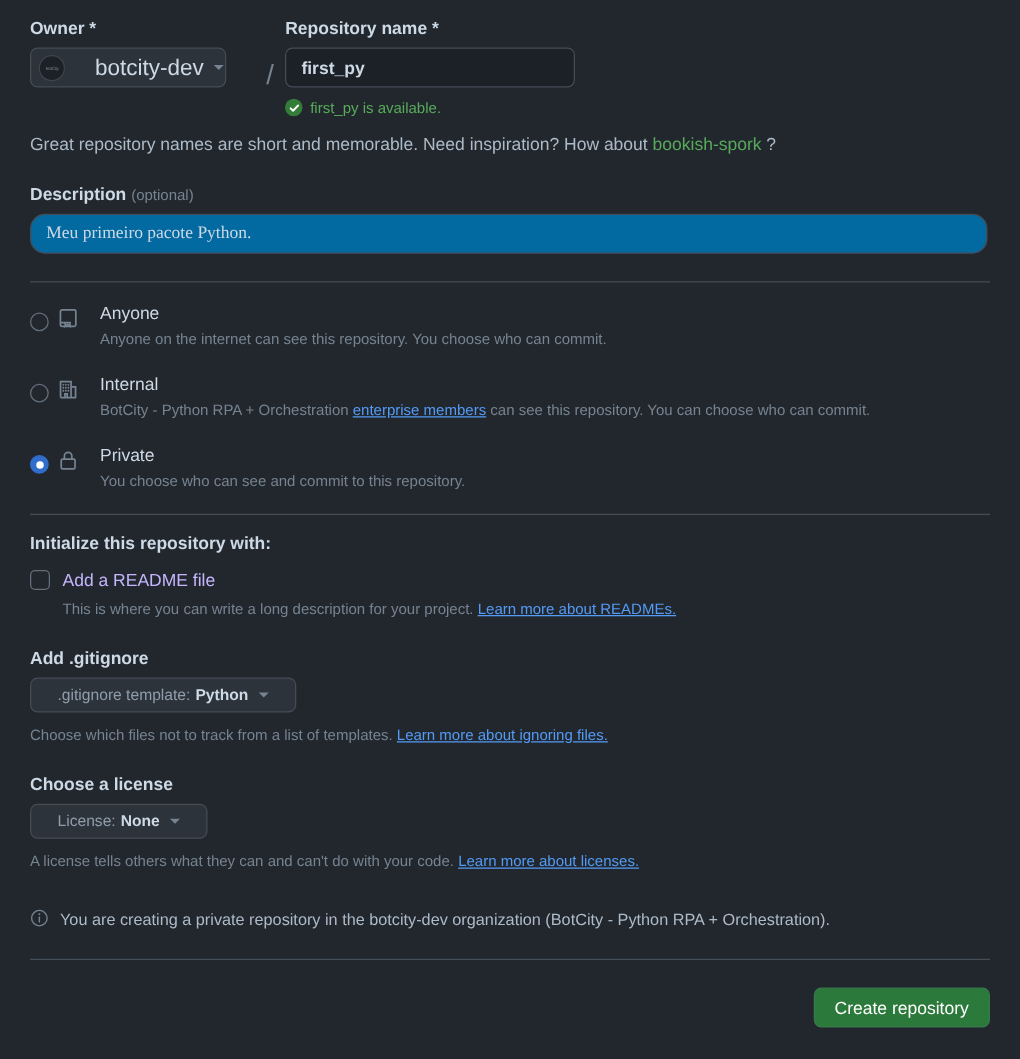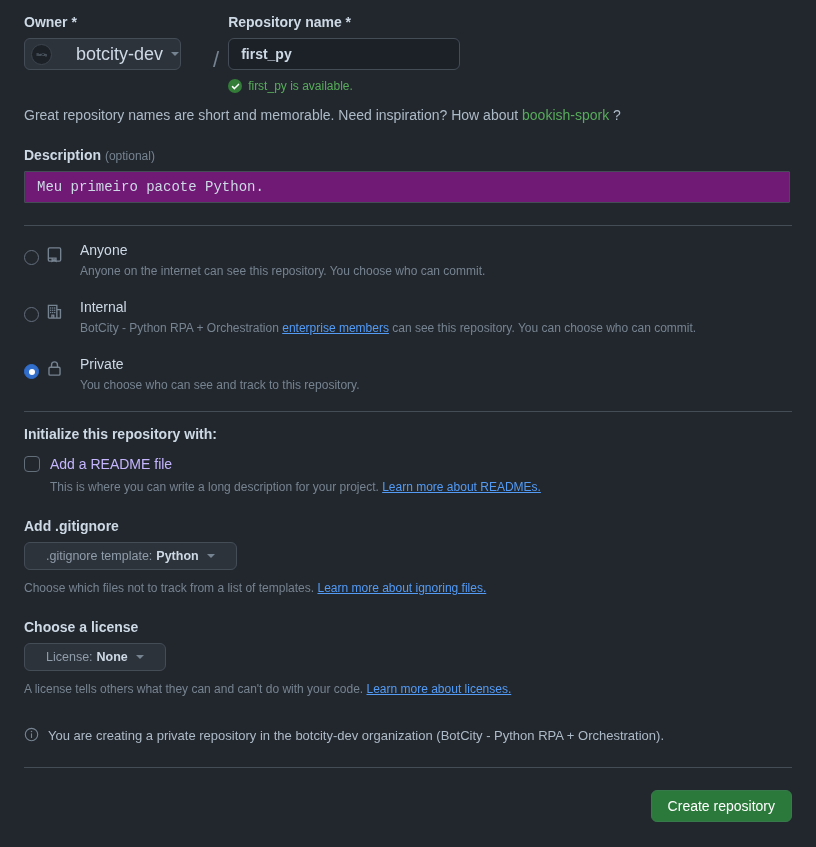--- a/index.html
+++ b/index.html
@@ -154,12 +154,12 @@
   .desc-input {
     width: 766px;
     height: 32px;
-    background: #701a75;
+    background: #0369a1;
     border: 1px solid #444c56;
-    border-radius: 1px;
+    border-radius: 12px;
     color: #cdd9e5;
     font-size: 14px;
-    font-family: Liberation Mono, monospace;
+    font-family: Liberation Serif, serif;
     padding: 0 12px;
     margin-top: 8px;
     outline: none;

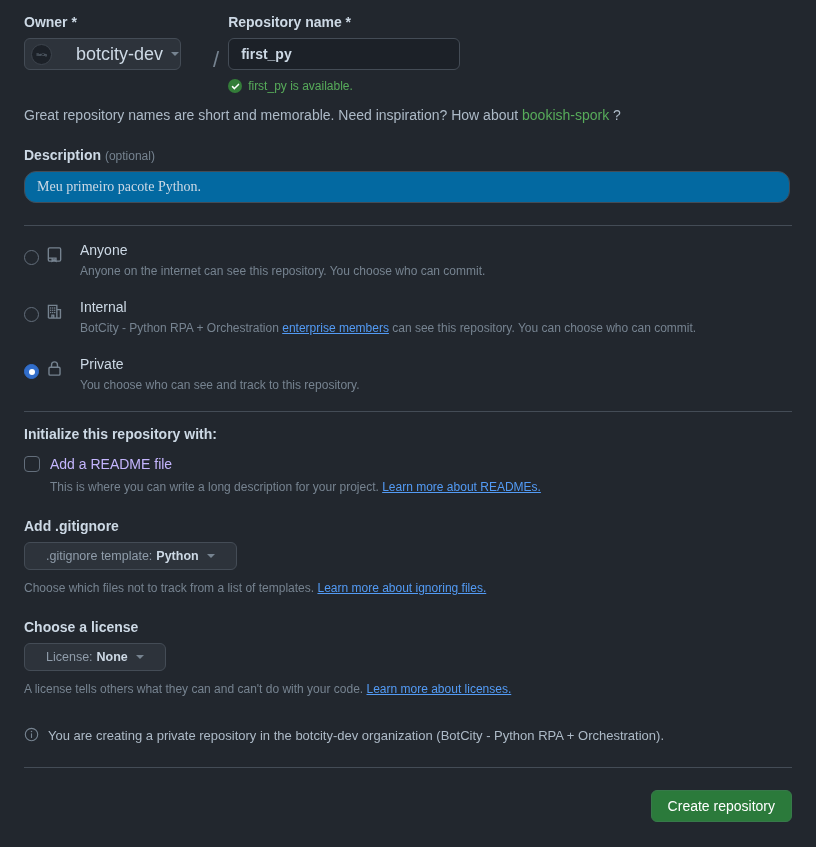--- a/index.html
+++ b/index.html
@@ -369,7 +369,7 @@
       </span>
       <div>
         <div class="vis-title">Private</div>
-        <div class="vis-desc">You choose who can see and track to this repository.</div>
+        <div class="vis-desc">You choose who can see and commit to this repository.</div>
       </div>
     </div>
   </div>

